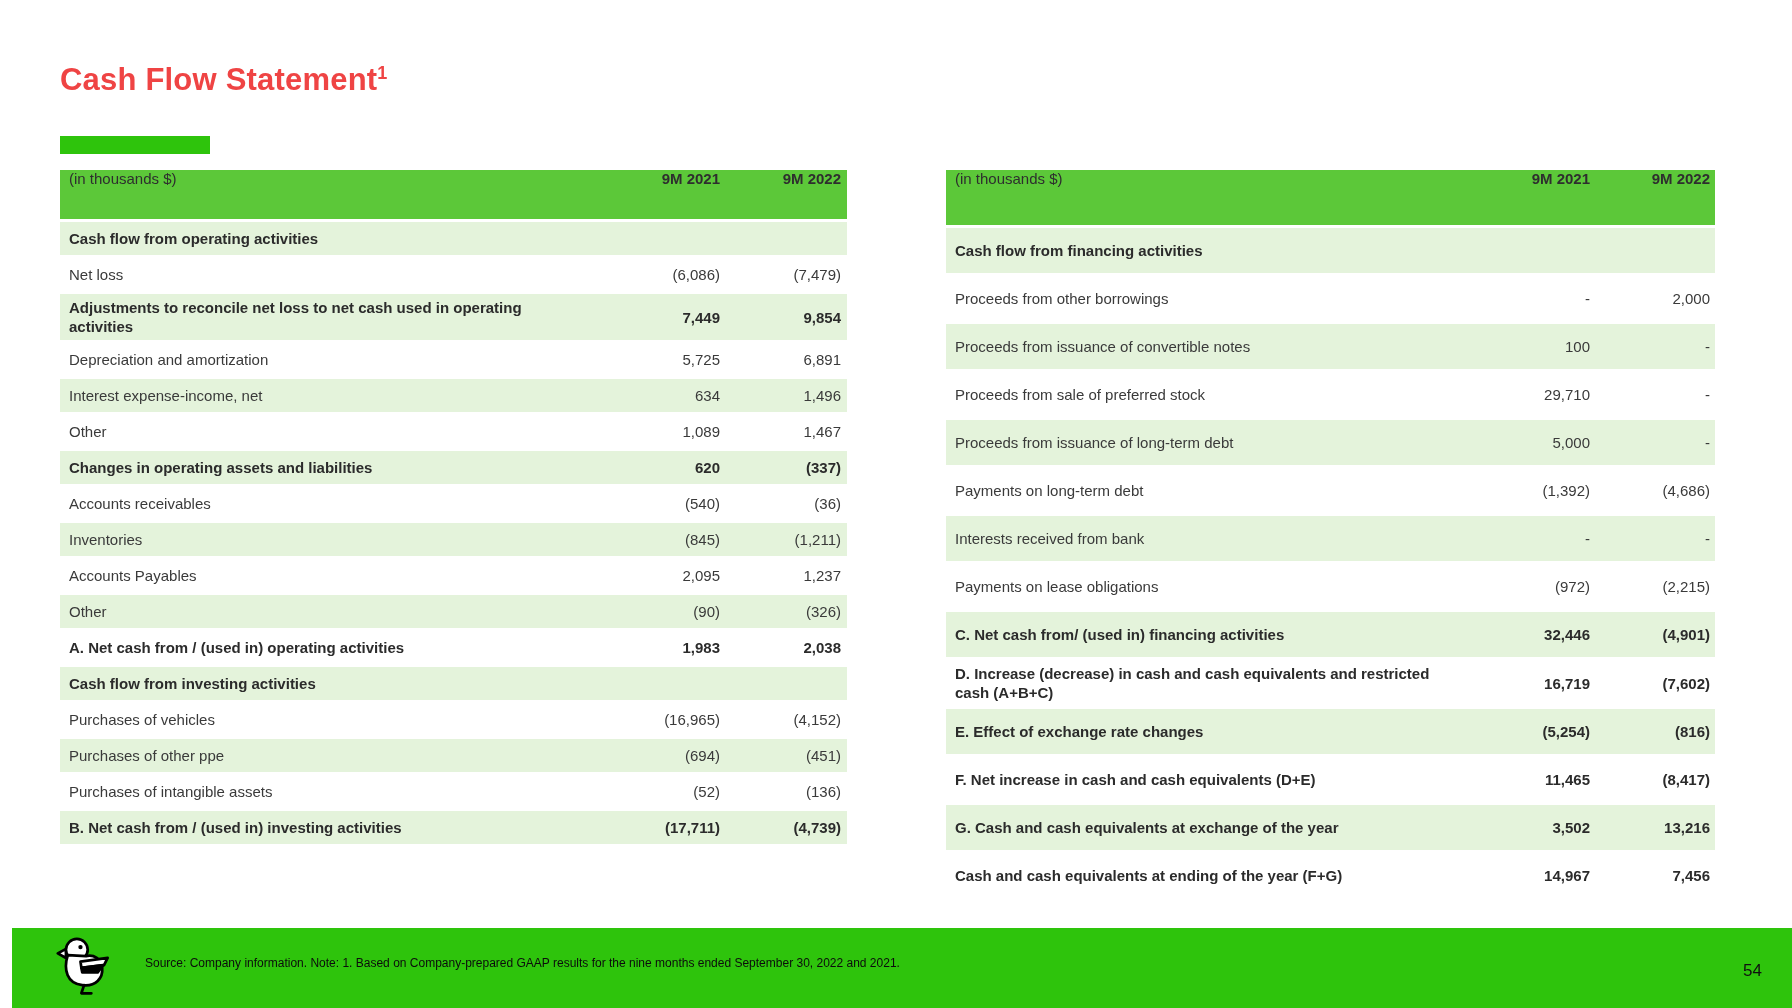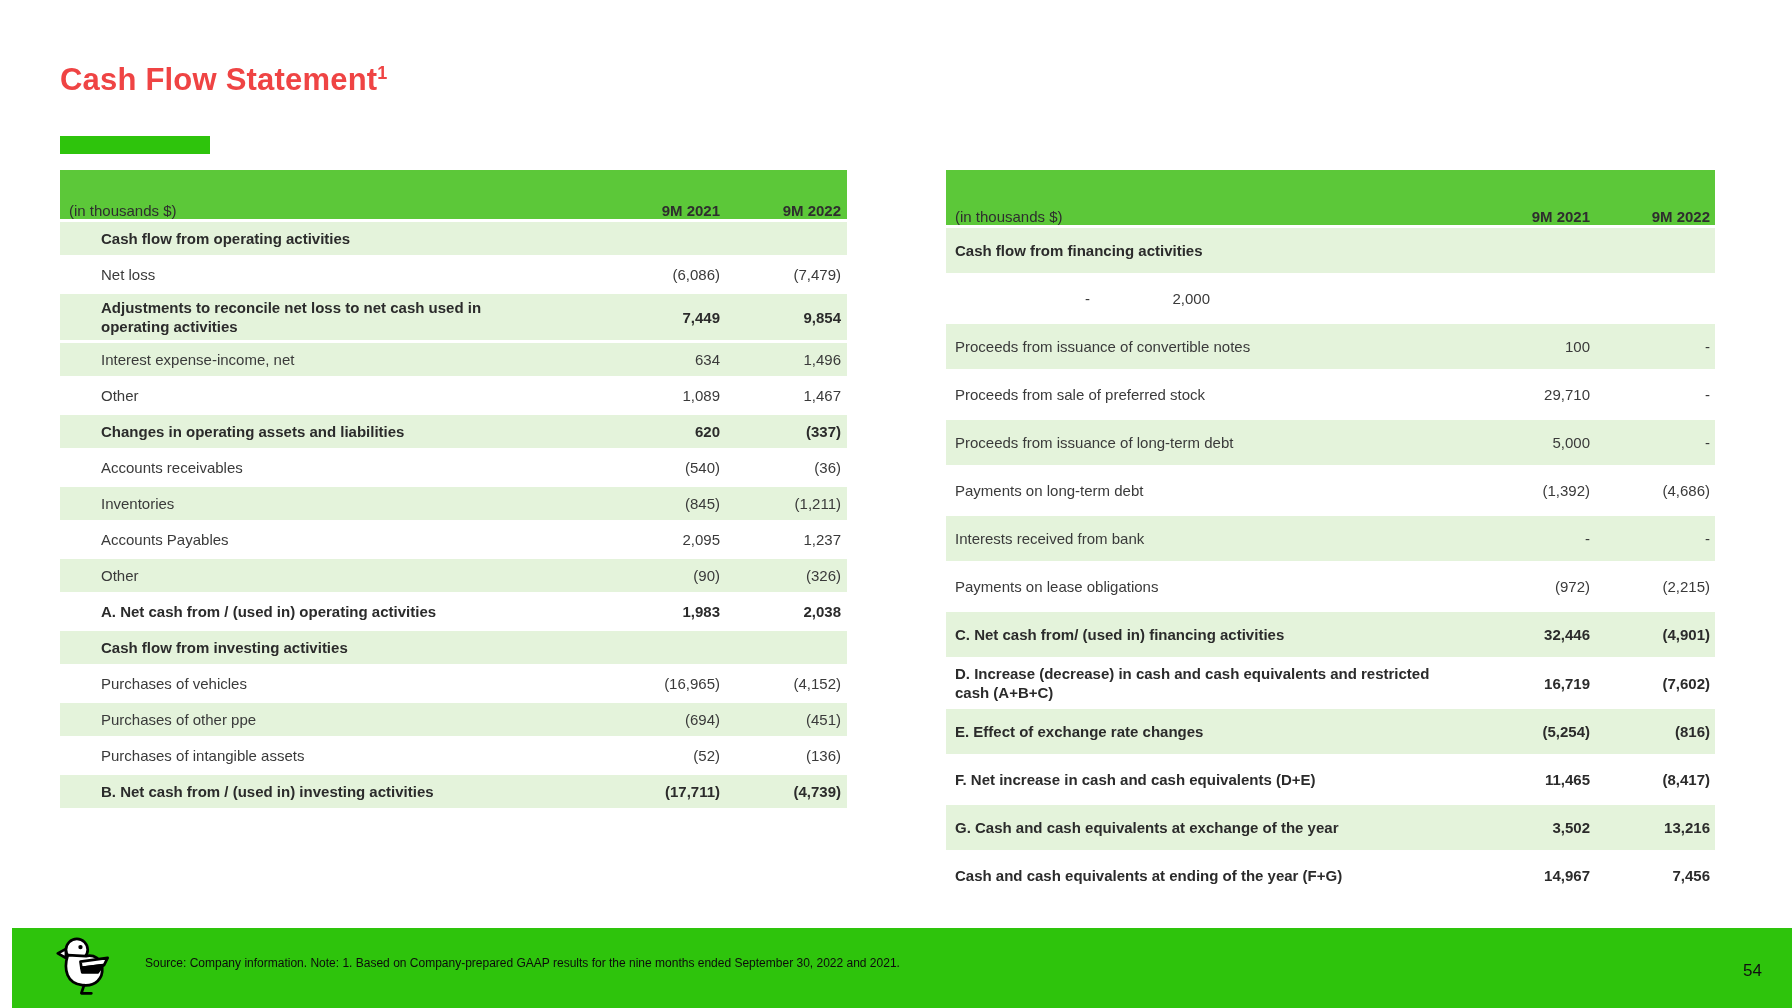--- a/index.html
+++ b/index.html
@@ -22,7 +22,7 @@
   .cf-table.right { left: 946px; width: 769px; }
 
   .thead {
-    display: flex; align-items: flex-end;
+    display: flex; align-items: flex-start;
     background: var(--header-green, #5CC839);
     color: #2e2e2e; margin-bottom: 3px;
   }

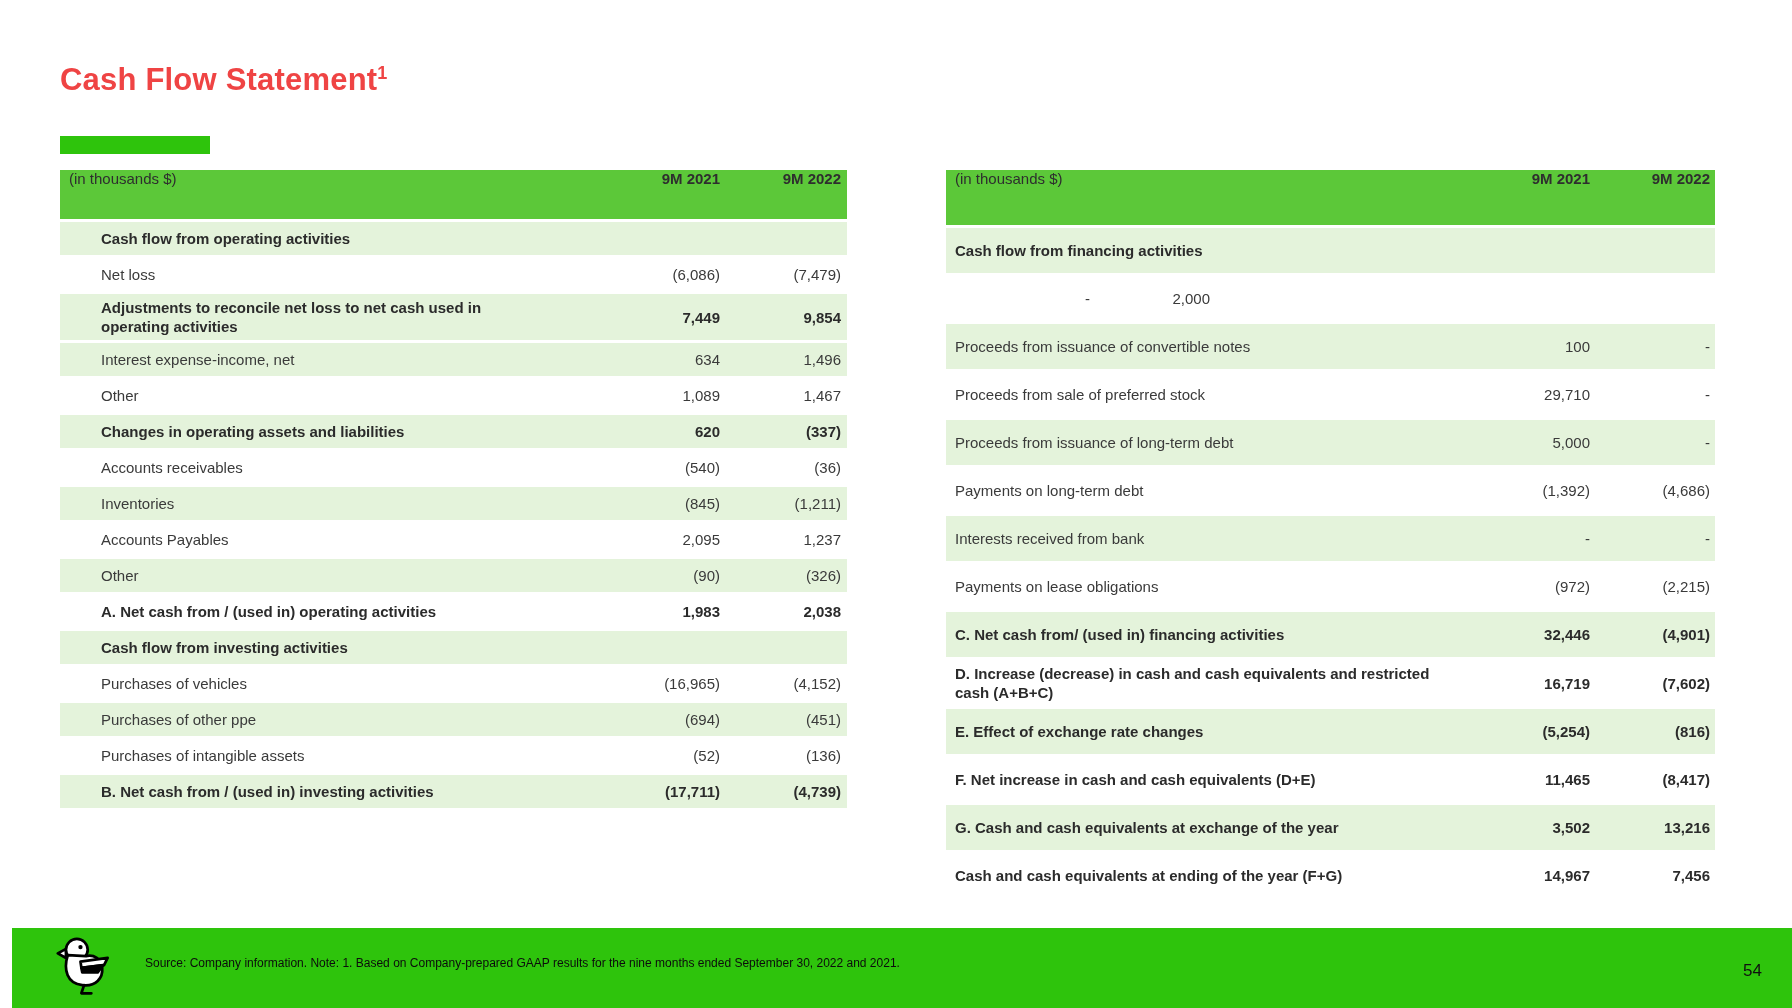--- a/index.html
+++ b/index.html
@@ -35,7 +35,7 @@
     display: flex; align-items: center;
     margin-bottom: 3px; font-size: 15px; background: #ffffff;
   }
-  .left  .row { min-height: 33px; padding-left: 32px; }
+  .left  .row { min-height: 33px; }
   .right .row { min-height: 45px; }
   .row.shaded { background: var(--row-green, #E4F3DB); }
   .row.bold   { font-weight: bold; color: #2b2b2b; }

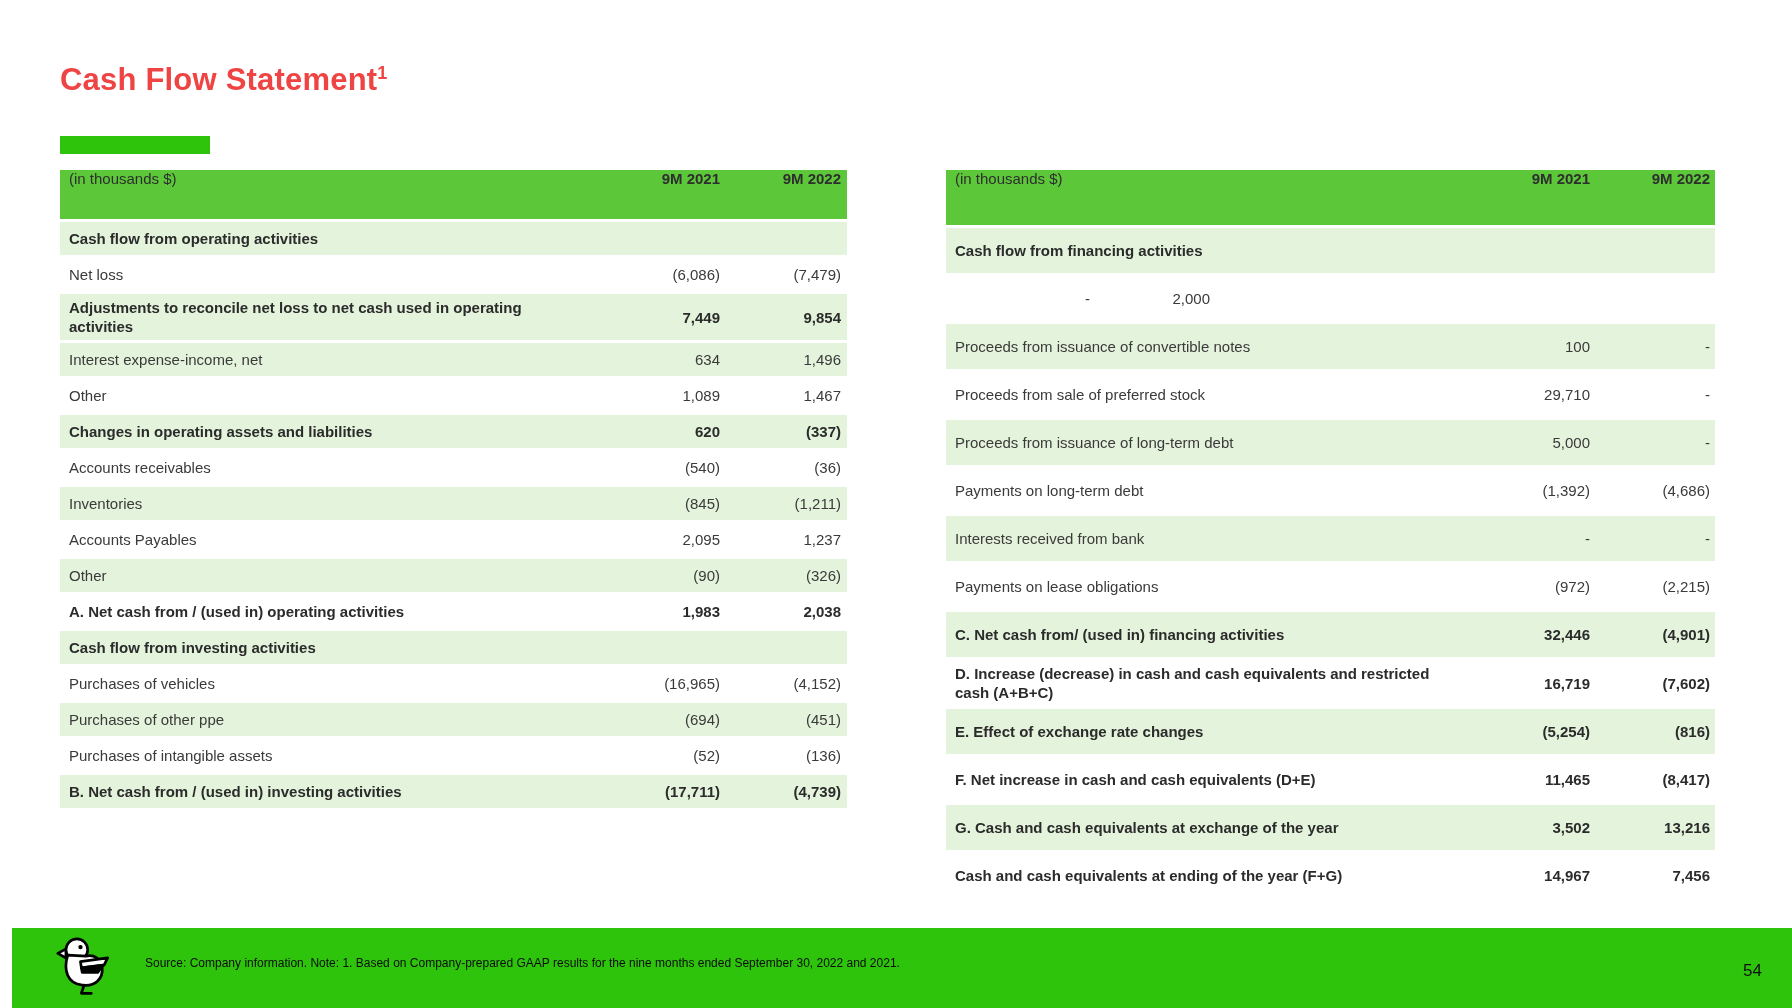--- a/index.html
+++ b/index.html
@@ -172,6 +172,7 @@
         <span class="val v2"></span>
       </div>
       <div class="row">
+        <span class="lbl">Proceeds from other borrowings</span>
         <span class="val v1">-</span>
         <span class="val v2">2,000</span>
       </div>

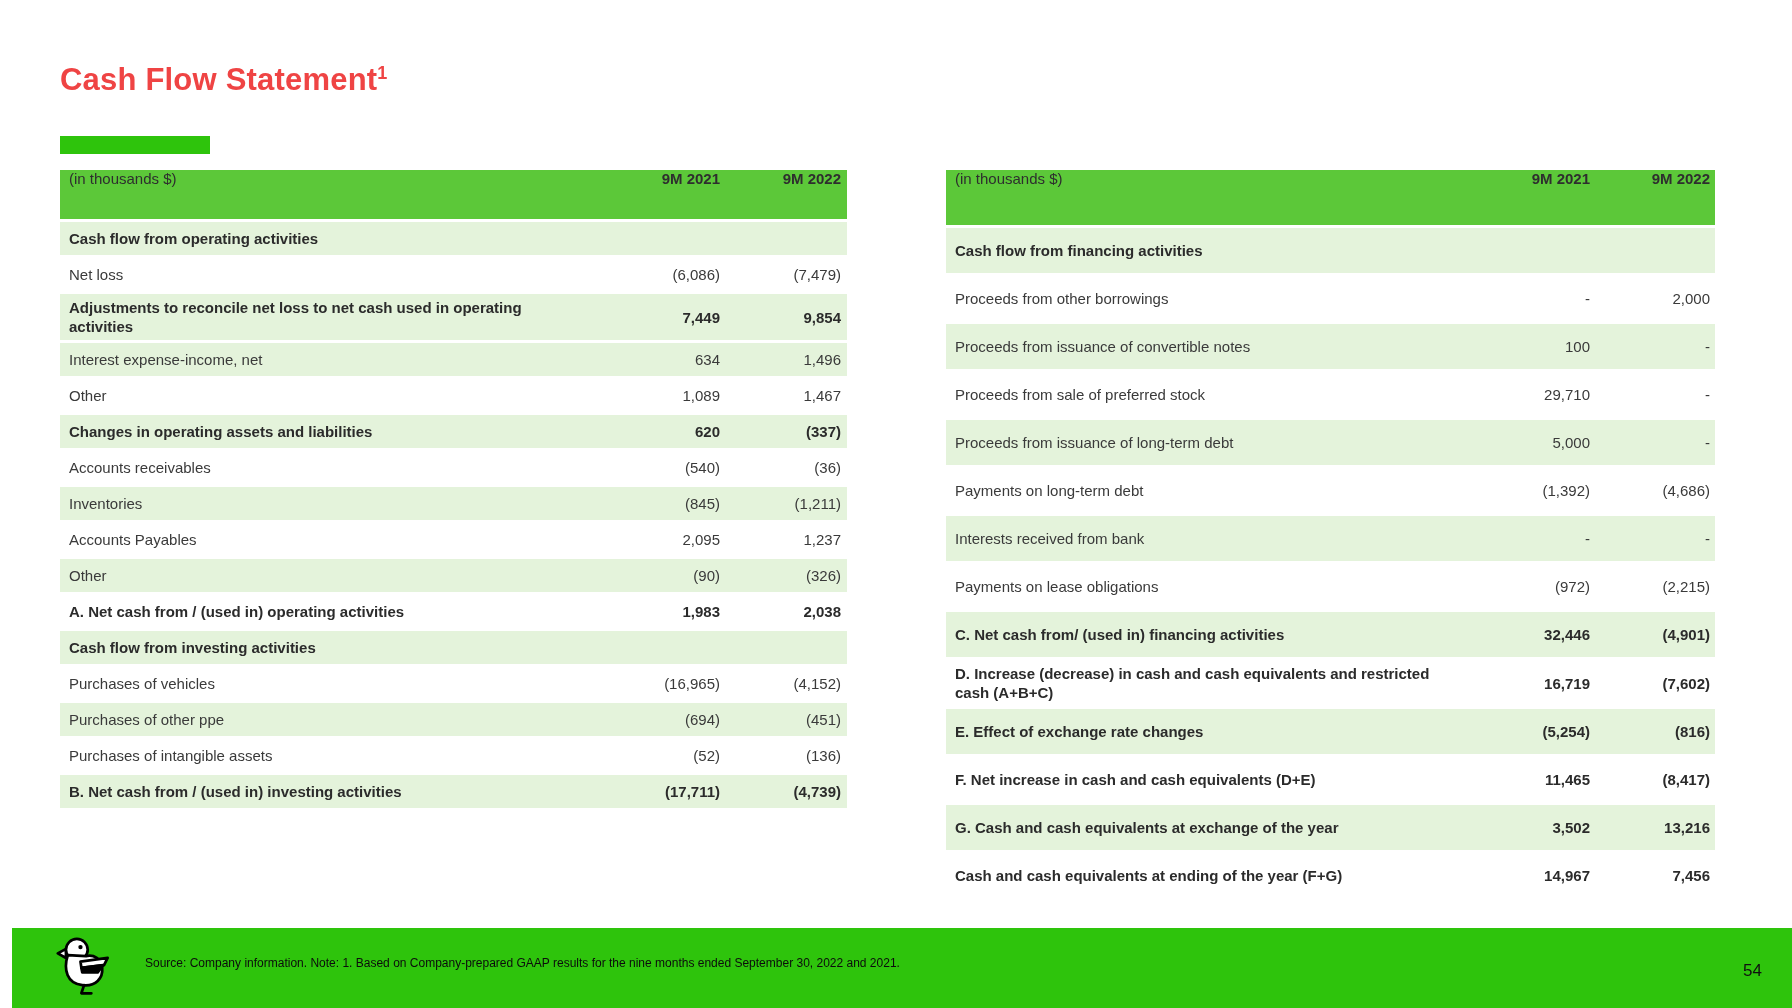--- a/index.html
+++ b/index.html
@@ -90,6 +90,11 @@
         <span class="lbl">Adjustments to reconcile net loss to net cash used in operating activities</span>
         <span class="val v1">7,449</span>
         <span class="val v2">9,854</span>
+      </div>
+      <div class="row">
+        <span class="lbl">Depreciation and amortization</span>
+        <span class="val v1">5,725</span>
+        <span class="val v2">6,891</span>
       </div>
       <div class="row shaded">
         <span class="lbl">Interest expense-income, net</span>

